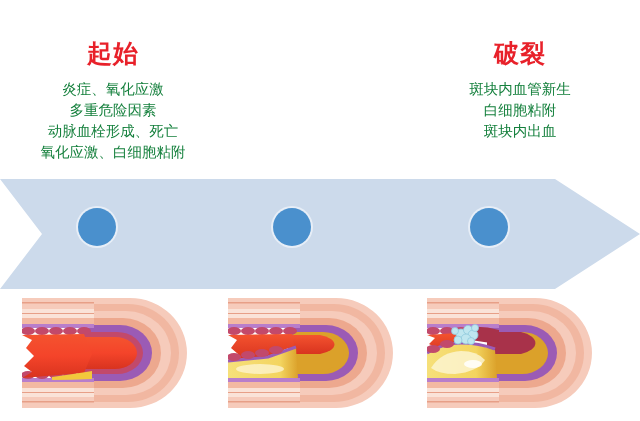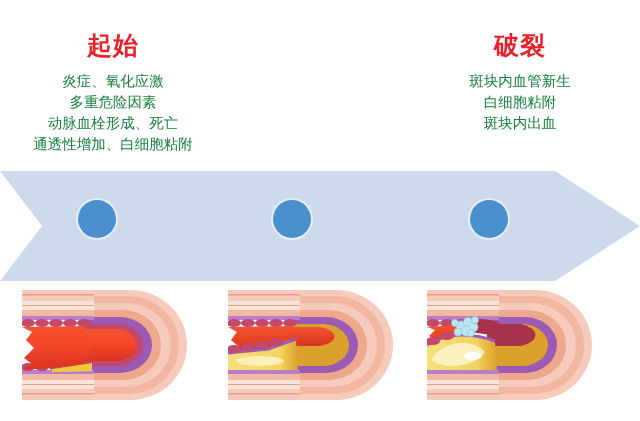--- a/index.html
+++ b/index.html
@@ -8,7 +8,7 @@
     font-family:"Liberation Sans","DejaVu Sans",sans-serif;
     position:relative;
   }
-  #stage{position:absolute;left:0;top:8px;width:640px;height:351px;}
+  #stage{position:absolute;left:0;top:16px;width:640px;height:351px;}
 
   
   .col{position:absolute;top:24px;width:210px;text-align:center;}

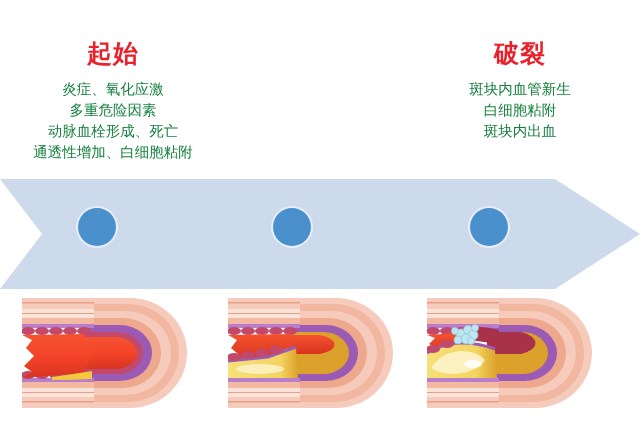--- a/index.html
+++ b/index.html
@@ -56,7 +56,7 @@
       <div>炎症、氧化应激</div>
       <div>多重危险因素</div>
       <div>动脉血栓形成、死亡</div>
-      <div>通透性增加、白细胞粘附</div>
+      <div>氧化应激、白细胞粘附</div>
     </div>
   </div>
 

